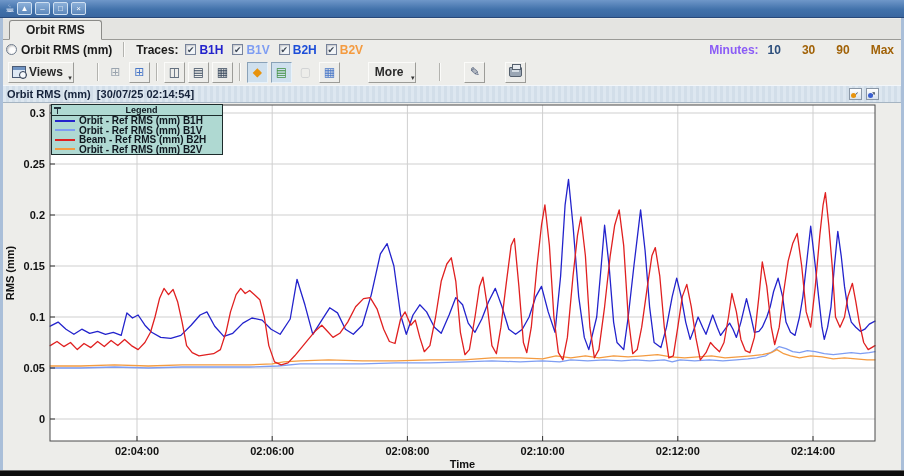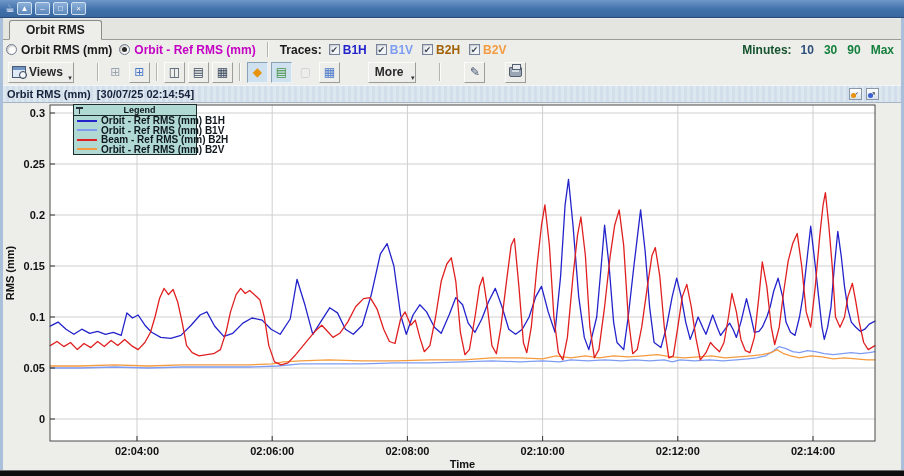--- a/index.html
+++ b/index.html
@@ -104,10 +104,6 @@
     <label class="radio" id="radio-0">
       <span class="rdot"></span>
       <span class="rlabel" style="color: rgb(26, 26, 26);">Orbit RMS (mm)</span>
-    </label>
-    <label class="radio sel" id="radio-1">
-      <span class="rdot"></span>
-      <span class="rlabel" style="color: rgb(196, 0, 196);">Orbit - Ref RMS (mm)</span>
     </label>
     <div class="vsep"></div>
     <span class="traces-label">Traces:</span>

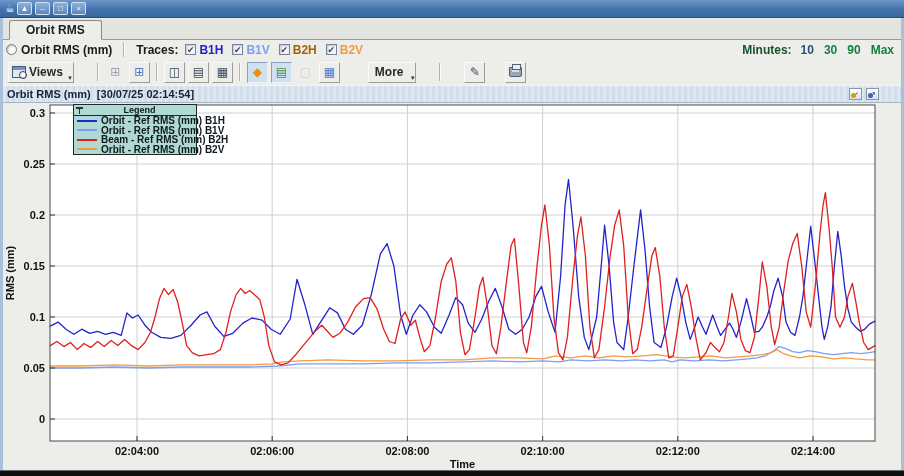--- a/index.html
+++ b/index.html
@@ -118,7 +118,7 @@
         </label>
         <label class="cb">
           <span class="cbbox">✔</span>
-          <span style="color: #a16207;">B2H</span>
+          <span style="color: #1d4ed8;">B2H</span>
         </label>
         <label class="cb">
           <span class="cbbox">✔</span>

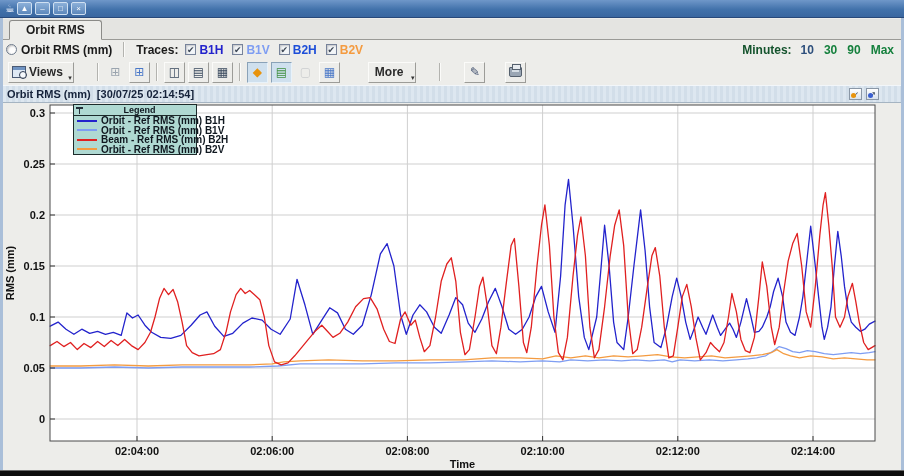--- a/index.html
+++ b/index.html
@@ -35,7 +35,7 @@
   .cbbox{width:11px;height:11px;border:1px solid #77839a;background:#f2f5f8;font-size:9px;line-height:10px;
     text-align:center;color:#3c4654;box-shadow:inset 1px 1px 2px rgba(0,0,0,.2);}
   .minutes{margin-left:auto;display:flex;align-items:center;gap:9px;margin-right:4px;}
-  .minutes-label{color:#14532d;}
+  .minutes-label{color:#8b5cf6;}
   .mopt{color:#15803d;cursor:default;}
   .mopt.msel{color:#2d4f7c;}
   

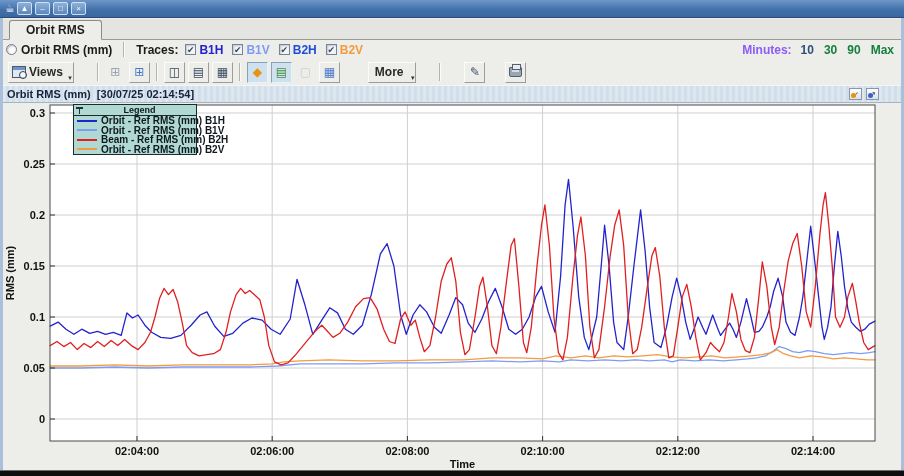--- a/index.html
+++ b/index.html
@@ -127,7 +127,7 @@
       </span>
     <div class="minutes">
       <span class="minutes-label">Minutes:</span>
-      <span id="minute-opts" style="display: inline-flex; gap: 10px; justify-content: center;">
+      <span id="minute-opts" style="display: inline-flex; gap: 21px; justify-content: center;">
           <span class="mopt msel">10</span>
           <span class="mopt">30</span>
           <span class="mopt">90</span>

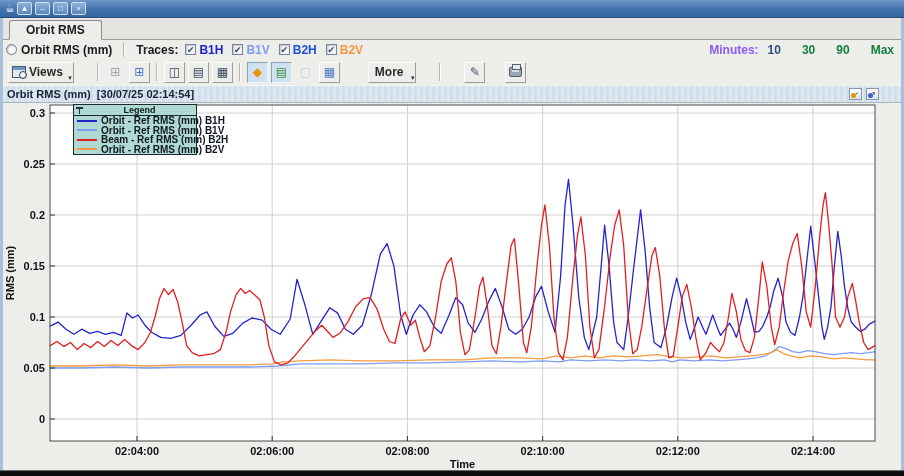--- a/index.html
+++ b/index.html
@@ -36,7 +36,7 @@
     text-align:center;color:#3c4654;box-shadow:inset 1px 1px 2px rgba(0,0,0,.2);}
   .minutes{margin-left:auto;display:flex;align-items:center;gap:9px;margin-right:4px;}
   .minutes-label{color:#8b5cf6;}
-  .mopt{color:#15803d;cursor:default;}
+  .mopt{color:#a16207;cursor:default;}
   .mopt.msel{color:#2d4f7c;}
   
   .toolbar{position:absolute;top:60px;left:8px;right:6px;height:24px;display:flex;align-items:center;gap:20px;}

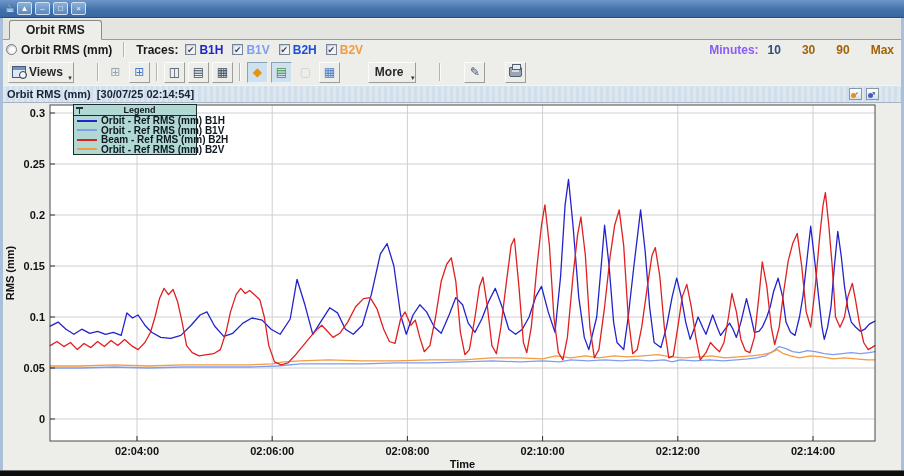--- a/index.html
+++ b/index.html
@@ -70,7 +70,7 @@
   
   #chart-svg{position:absolute;left:0;top:103px;width:904px;height:367px;}
   #chart-svg text{font-family:"Liberation Sans","DejaVu Sans",sans-serif;}
-  .legend{position:absolute;left:73px;top:104px;width:124px;background:#afd9d2;border:1px solid #1d2b2b;z-index:5;}
+  .legend{position:absolute;left:51px;top:104px;width:172px;background:#afd9d2;border:1px solid #1d2b2b;z-index:5;}
   .legend-header{height:11px;border-bottom:1px solid #1d2b2b;display:flex;align-items:center;}
   .legend-header .ltitle{flex:1;text-align:center;font-size:9px;font-weight:bold;color:#101820;line-height:11px;}
   .pin{width:7px;height:7px;margin-left:2px;position:relative;}

